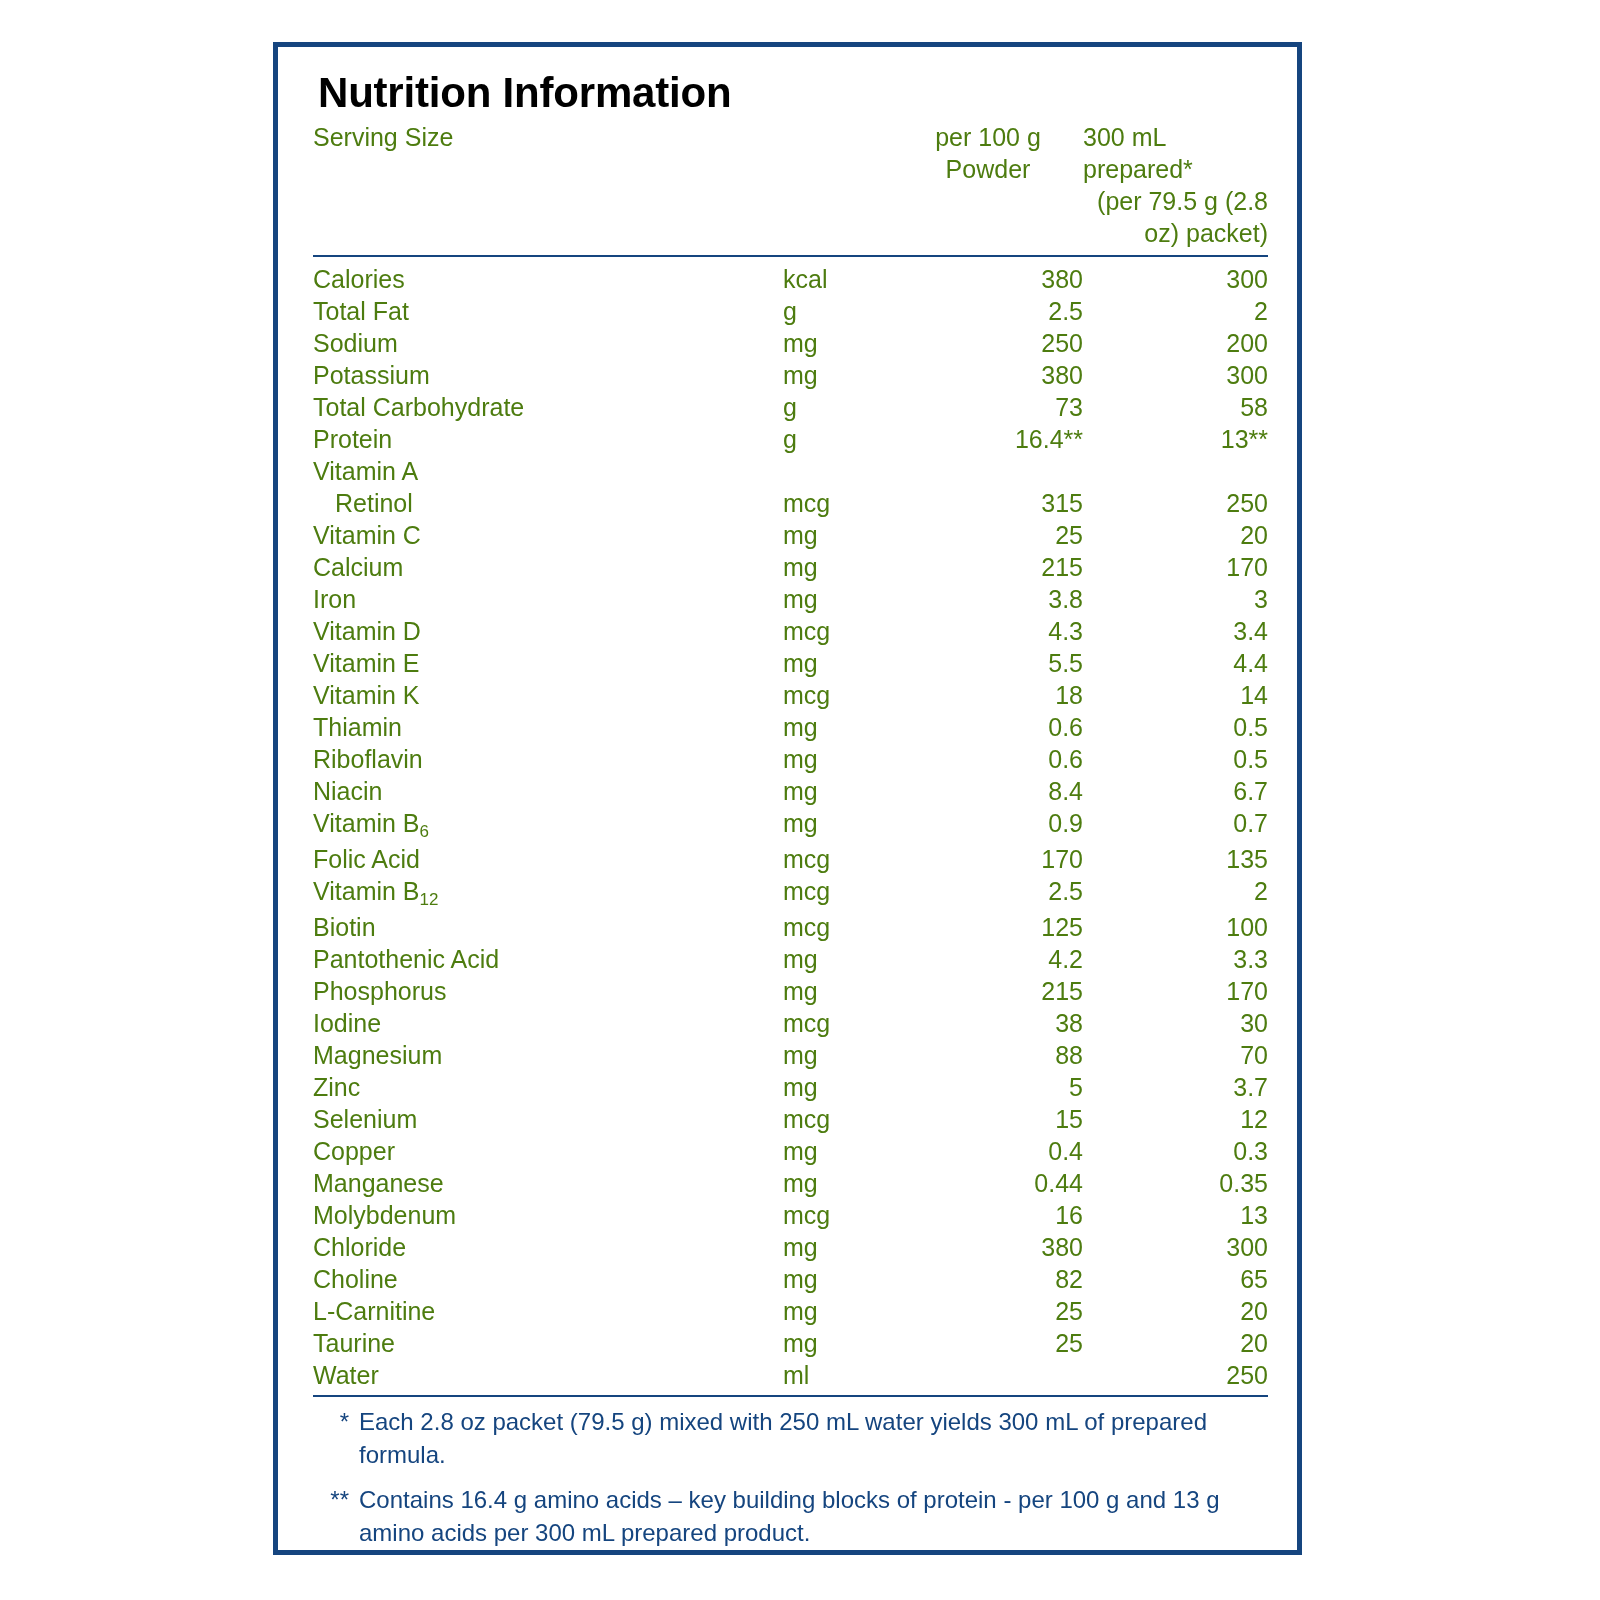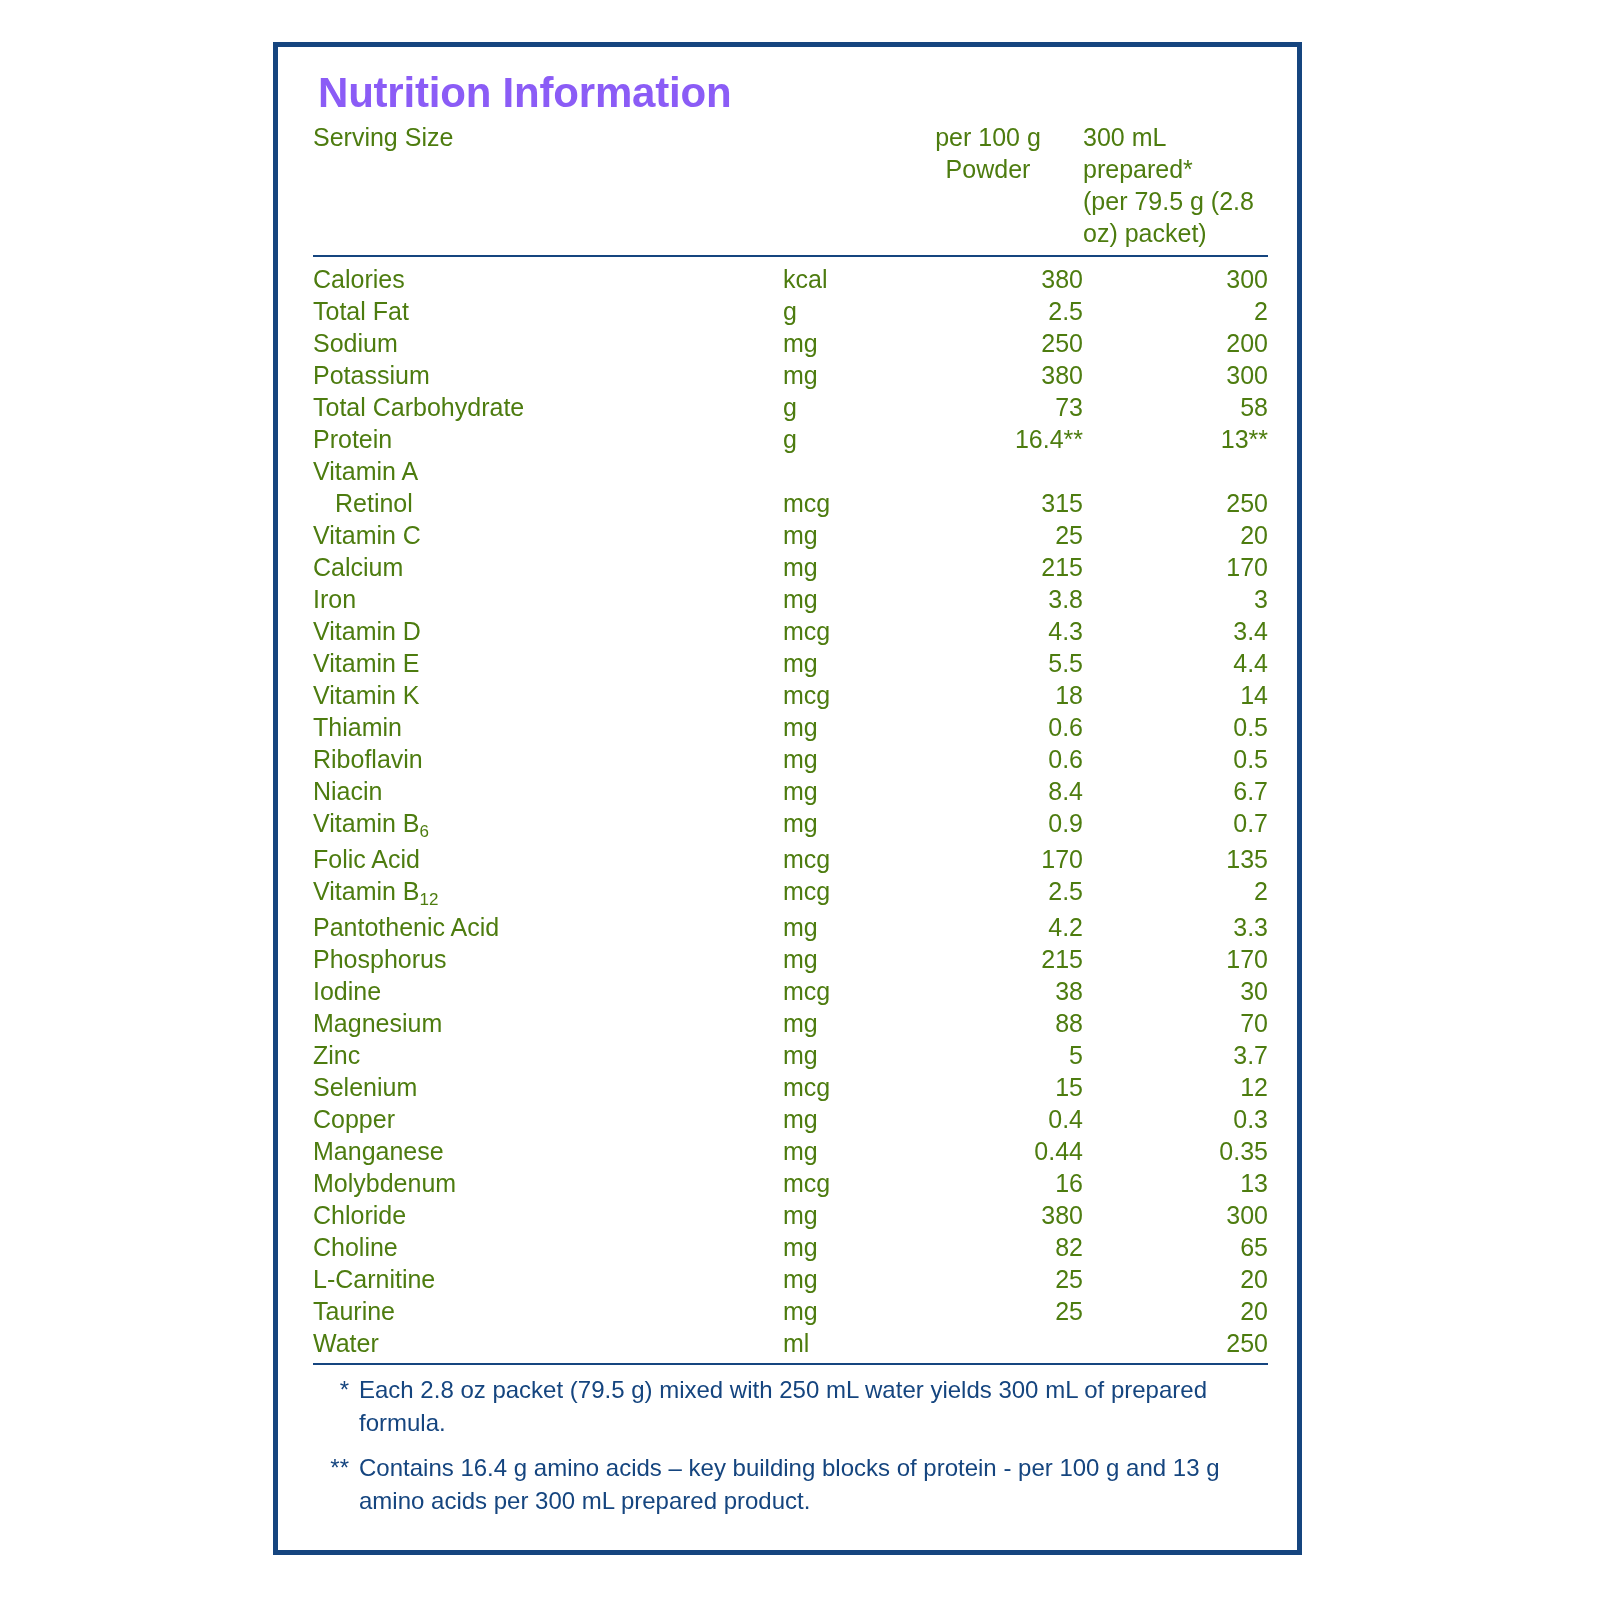--- a/index.html
+++ b/index.html
@@ -38,7 +38,7 @@
   .title {
     font-size: 42px;
     font-weight: bold;
-    color: #8b5cf6;
+    color: #000000;
     letter-spacing: -0.2px;
     line-height: 1.15;
     margin: 0 0 4px 0;

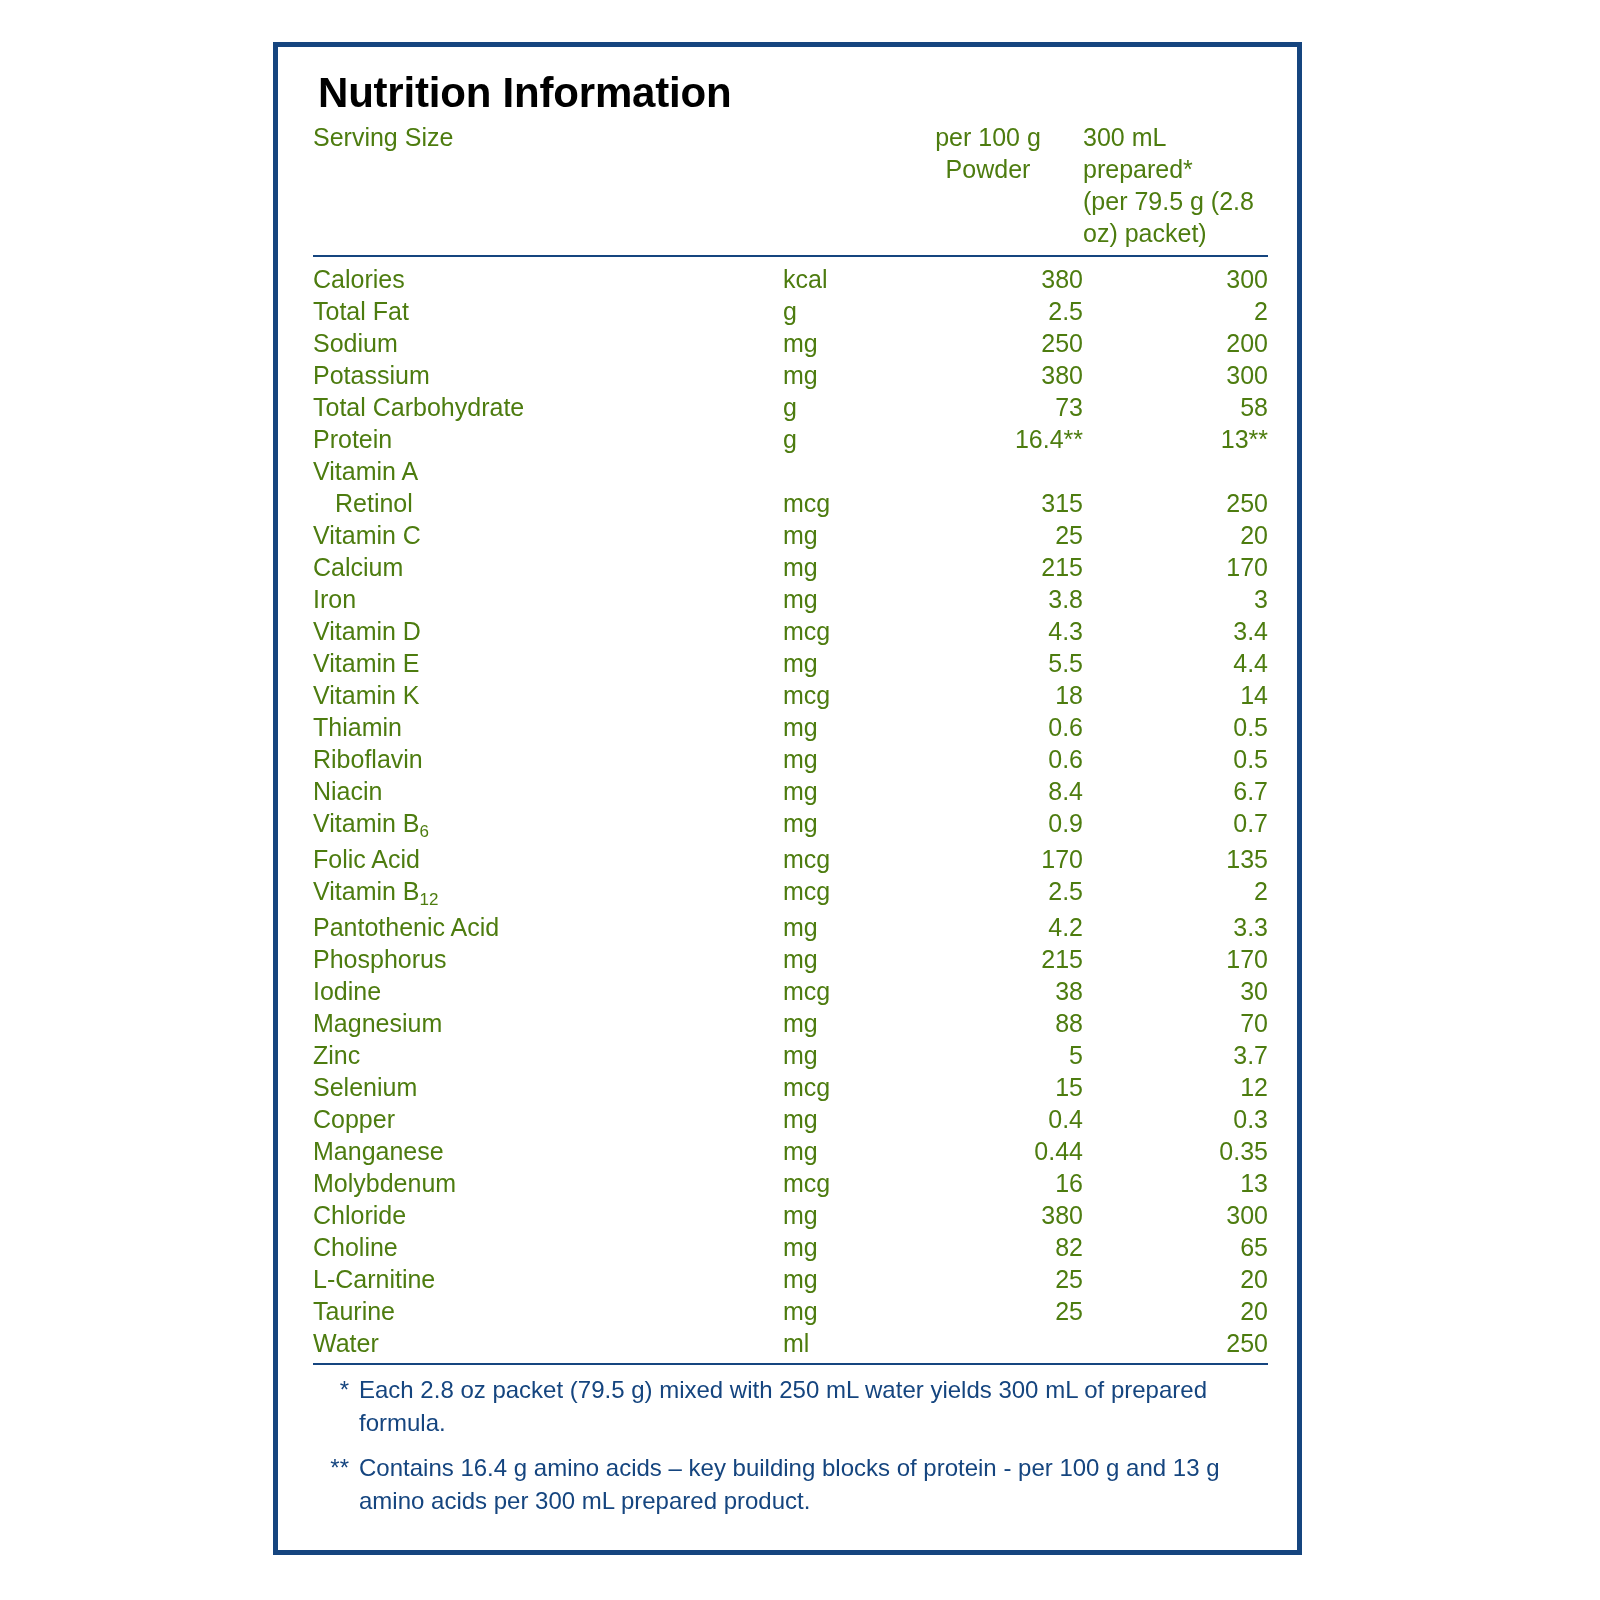--- a/index.html
+++ b/index.html
@@ -66,7 +66,7 @@
   .hdr-serving { padding-left: 5px; }
   .hdr-100 { text-align: center; }
   .hdr-300 { text-align: left; }
-  .hdr-sub { text-align: left; font-size: 22px; line-height: 28px; margin-left: 36px; }
+  .hdr-sub { text-align: right; font-size: 22px; line-height: 28px; margin-left: 36px; }
 
   .rule {
     border-top: 2px solid #15457f;

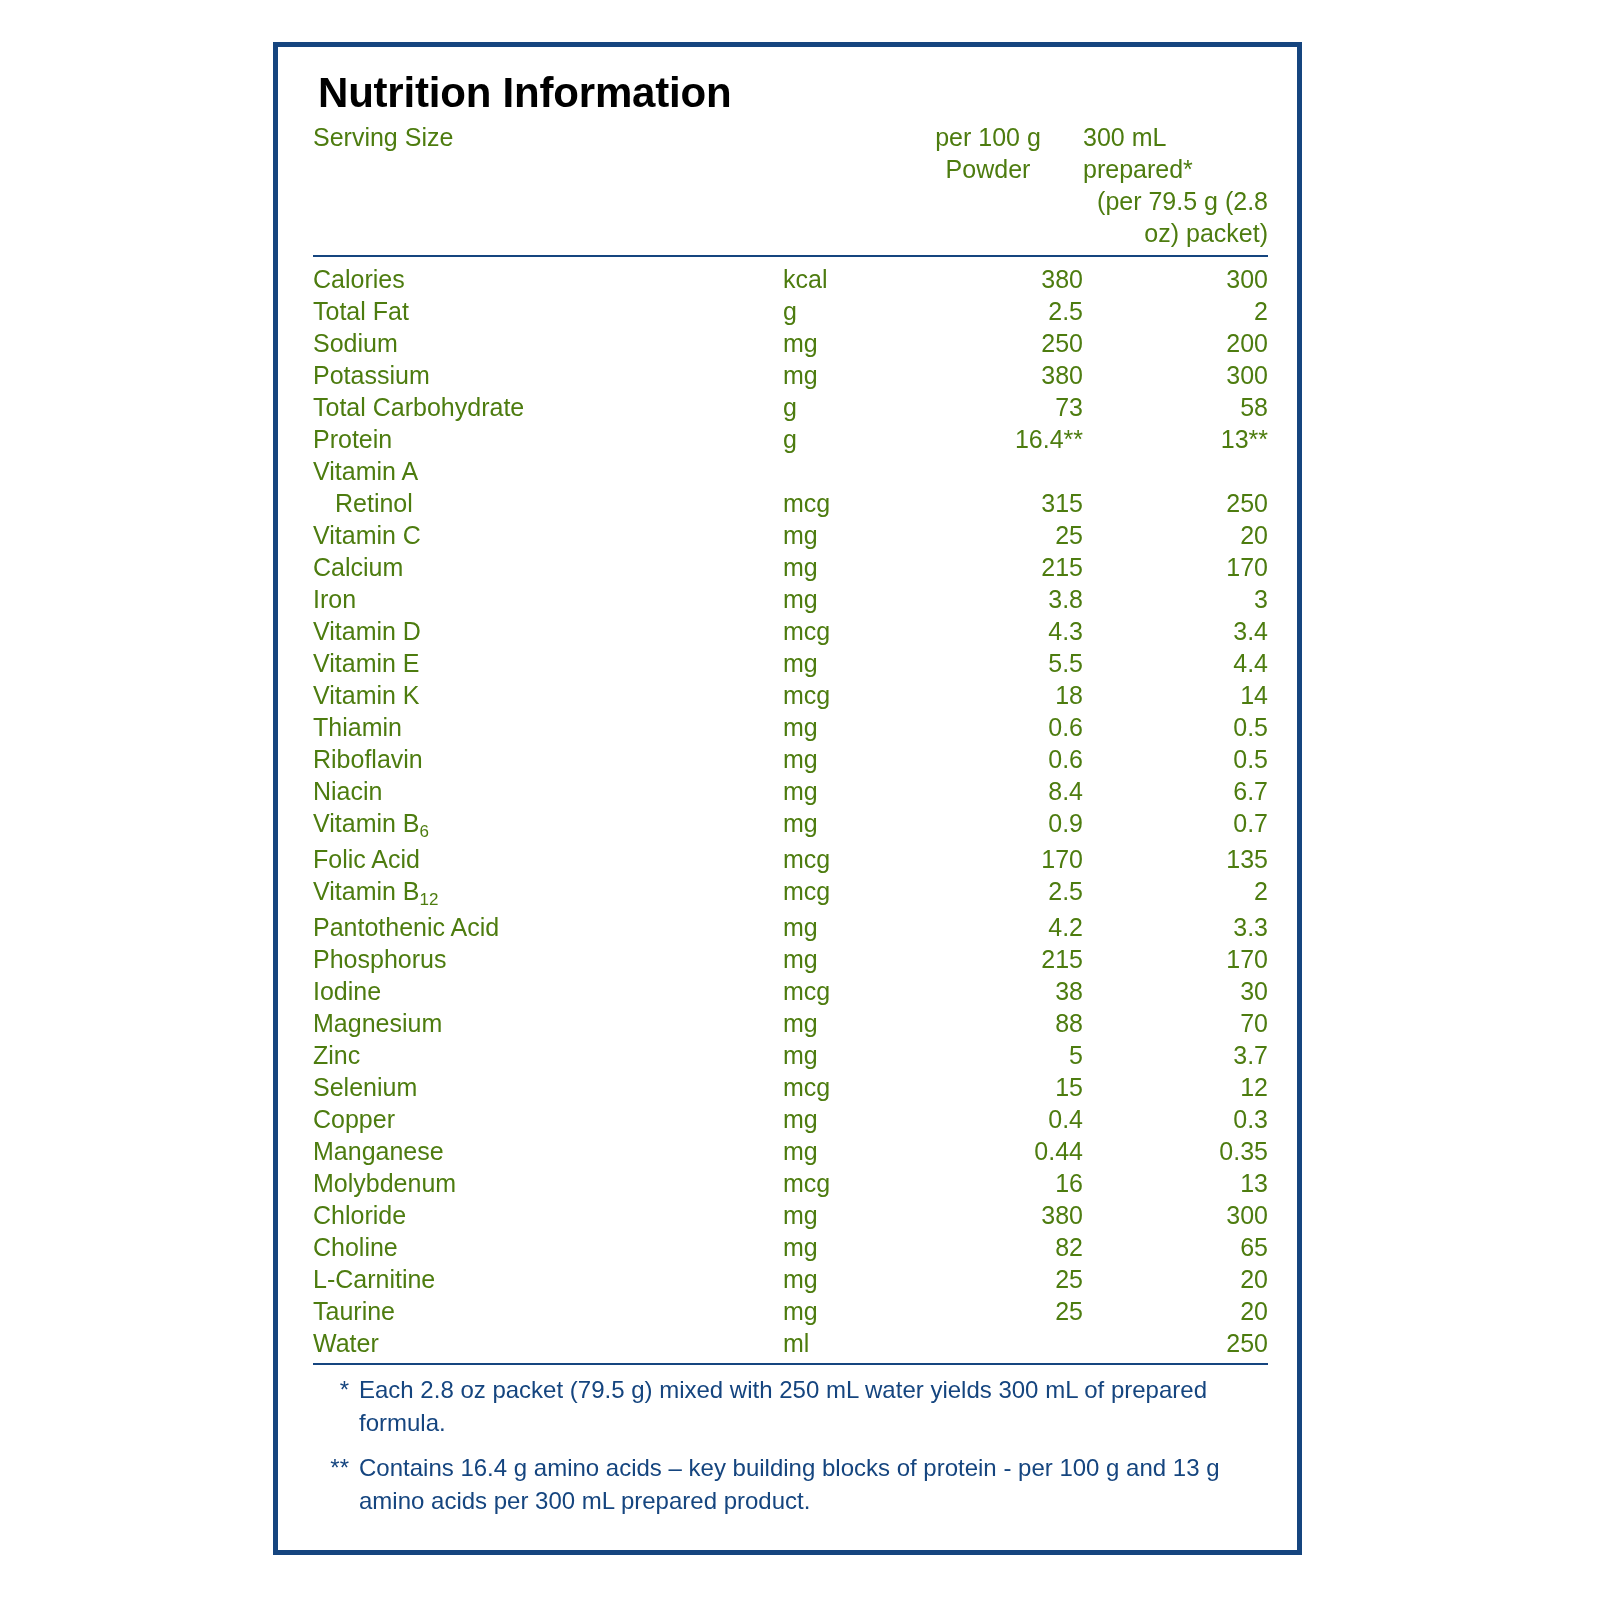--- a/index.html
+++ b/index.html
@@ -269,6 +269,12 @@
               <td class="v2">2</td>
             </tr>
             <tr>
+              <td class="name">Biotin</td>
+              <td class="unit">mcg</td>
+              <td class="v1">125</td>
+              <td class="v2">100</td>
+            </tr>
+            <tr>
               <td class="name">Pantothenic Acid</td>
               <td class="unit">mg</td>
               <td class="v1">4.2</td>

